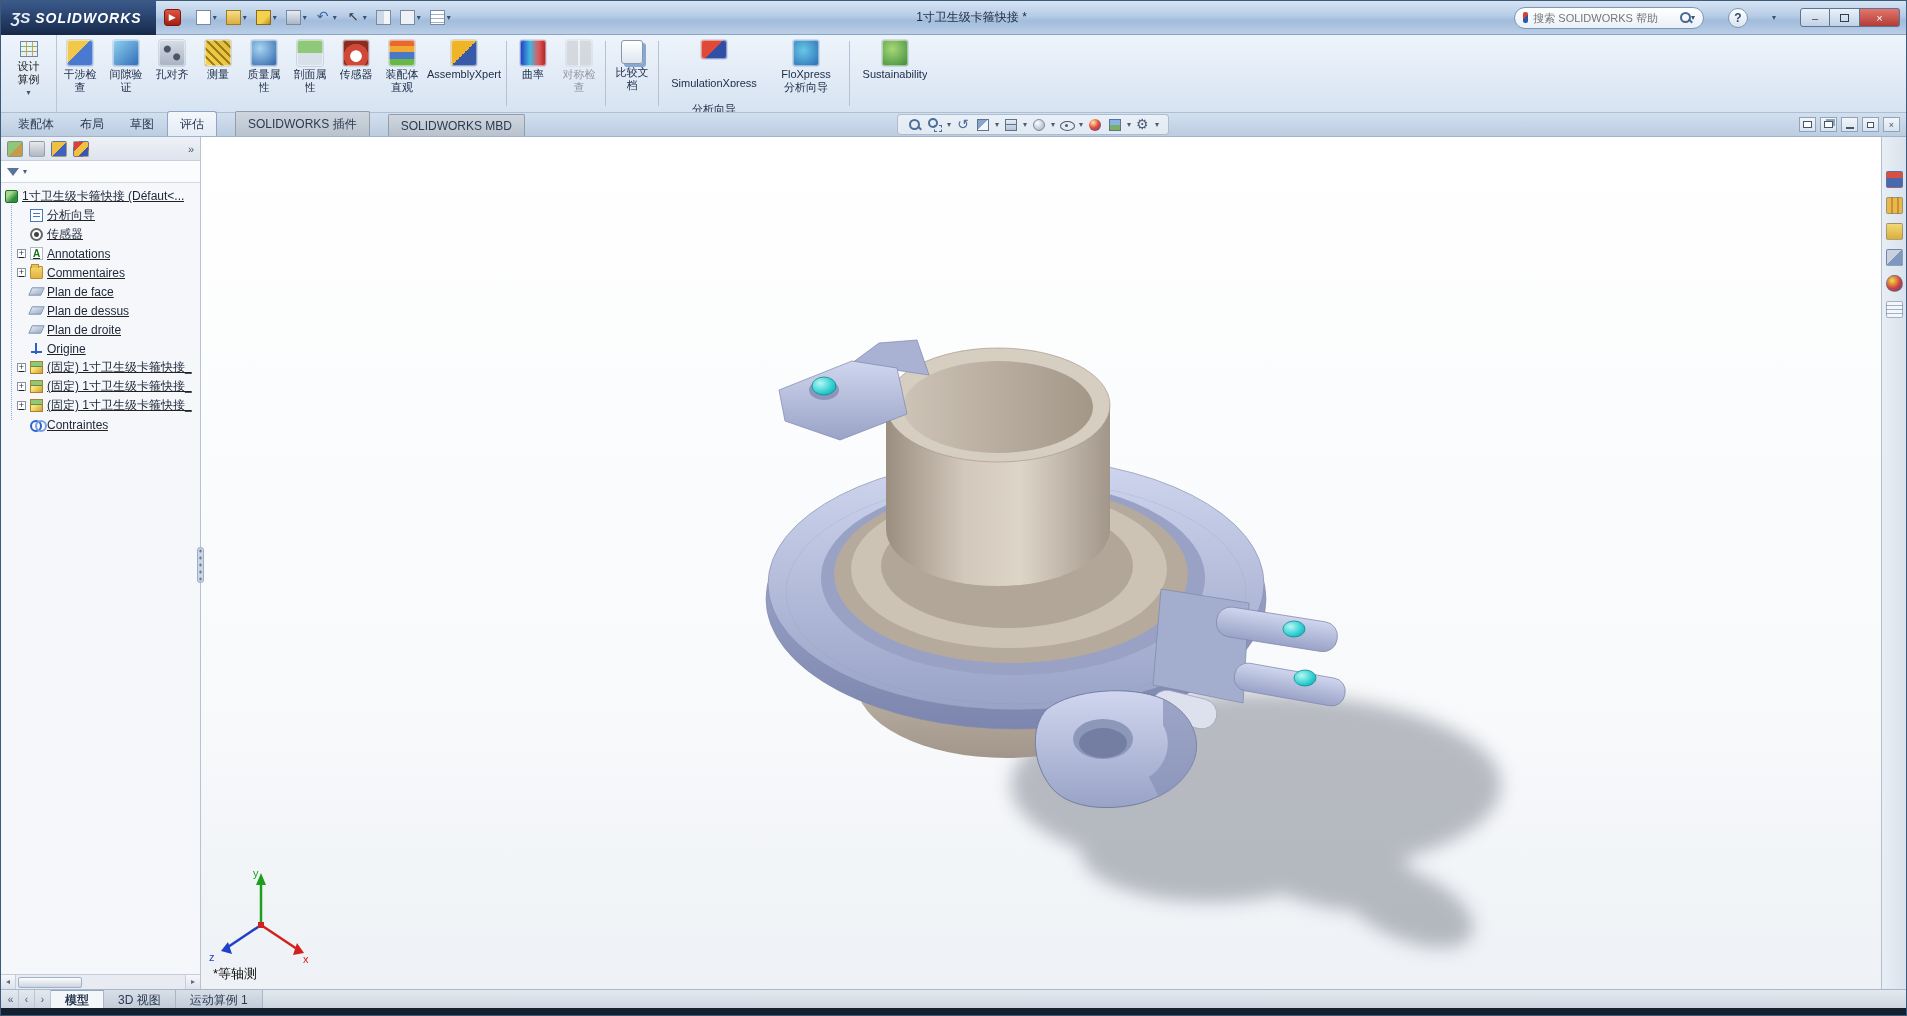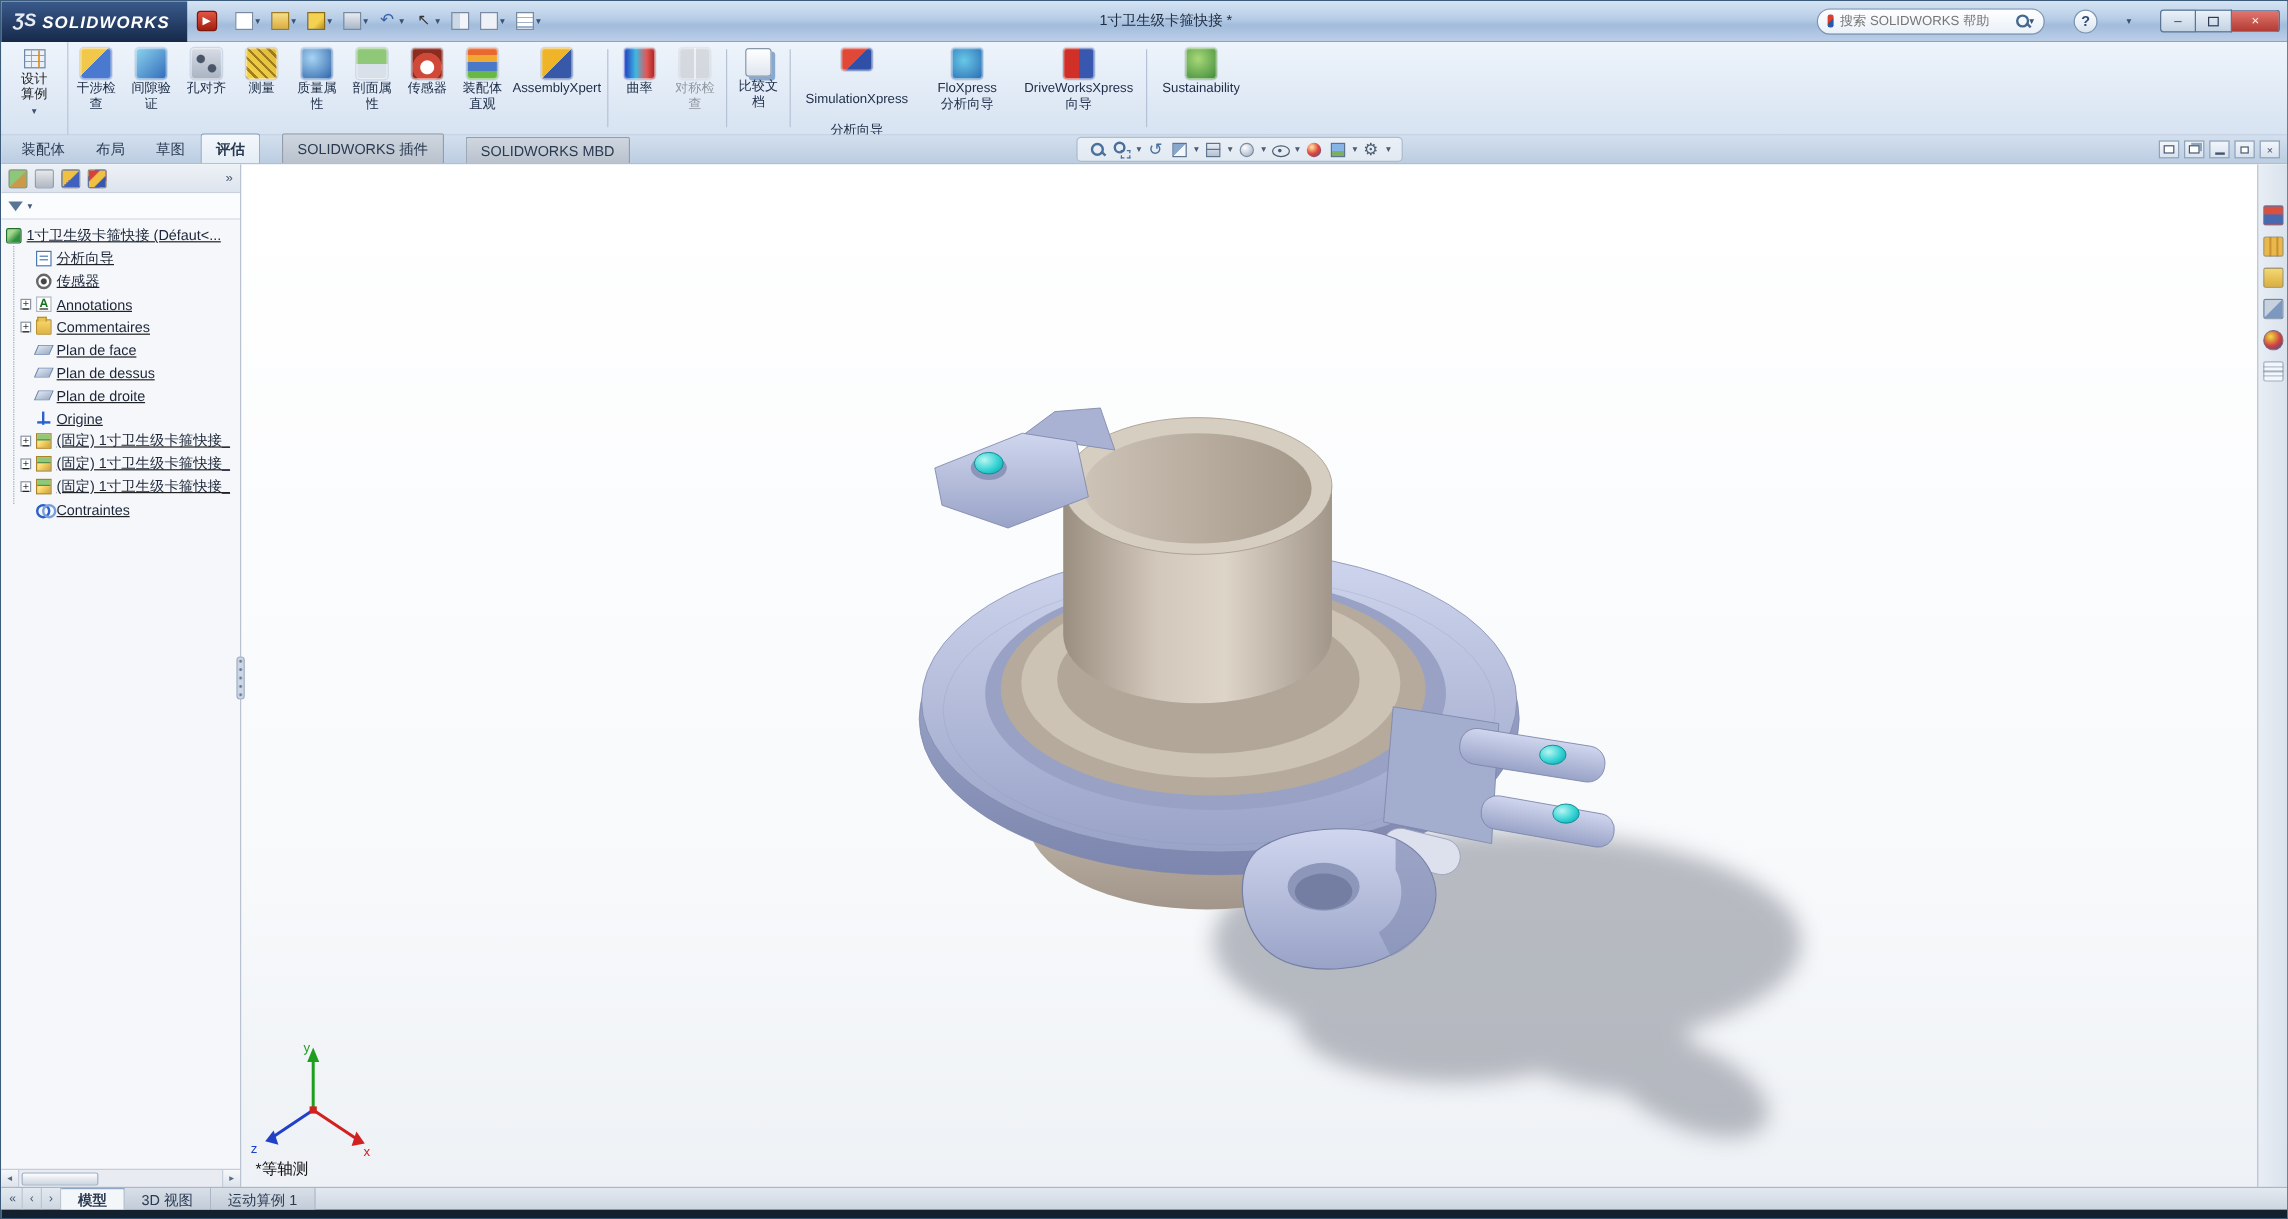--- a/index.html
+++ b/index.html
@@ -326,11 +326,6 @@
         <span class="rl1">FloXpress</span>
         <span class="rl2">分析向导</span>
       </div>
-    <div class="rbtn wide106">
-        <span class="ric ric14"></span>
-        <span class="rl1">DriveWorksXpress</span>
-        <span class="rl2">向导</span>
-      </div>
     <span class="rsep"></span>
     <div class="rbtn wide84">
         <span class="ric ric15"></span>

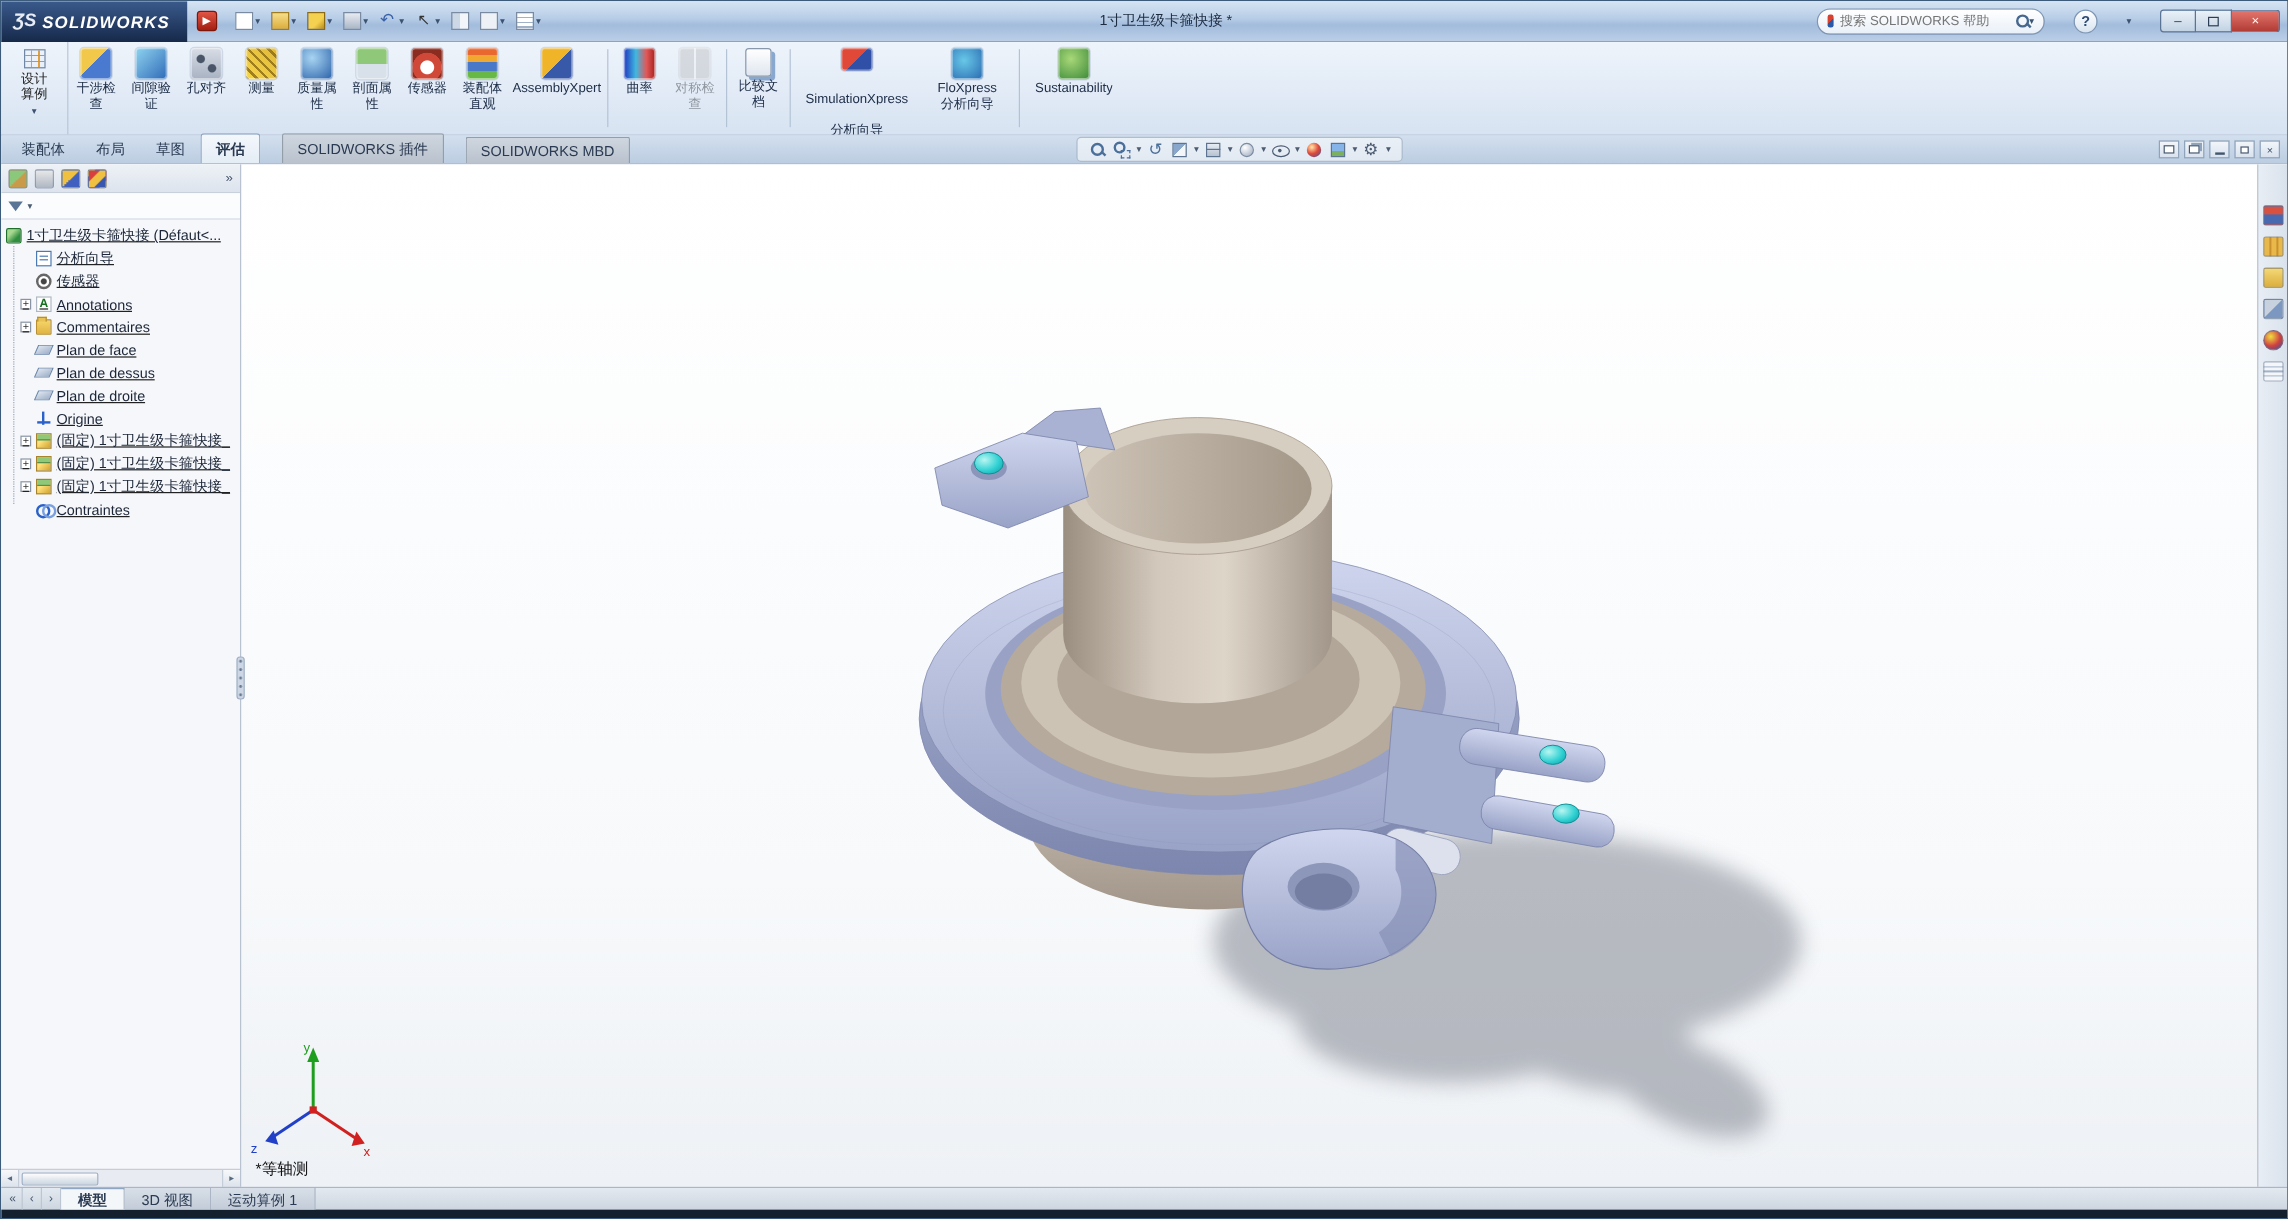--- a/index.html
+++ b/index.html
@@ -83,7 +83,7 @@
   .tabrow { position:absolute; left:0; top:112px; right:0; height:24px;
     background:linear-gradient(#d2dfee,#bccde1); border-bottom:1px solid #9fb2ca; display:flex; align-items:flex-end; padding-left:4px; }
   .tab { padding:4px 12px 3px; font-size:12px; color:#2a3a52; border:1px solid transparent; border-bottom:none; white-space:nowrap; }
-  .tab.active { background:linear-gradient(#f4f8fc,#e4ecf5); border-color:#8fa; border-color:#8ea6c2; border-radius:3px 3px 0 0; font-weight:bold; }
+  .tab.active { background:linear-gradient(#f4f8fc,#e4ecf5); border-color:#8fa; border-color:#8ea6c2; border-radius:3px 3px 0 0; font-weight:normal; }
   .tab.addin { background:linear-gradient(#cfd6df,#b9c2cd); border:1px solid #939ea9; border-bottom:none; border-radius:2px 2px 0 0; margin-left:18px; }
   .hud { position:absolute; left:896px; top:1px; height:21px; display:flex; align-items:center; gap:2px; padding:0 8px;
     background:rgba(255,255,255,.55); border:1px solid rgba(150,168,190,.7); border-radius:4px; }

